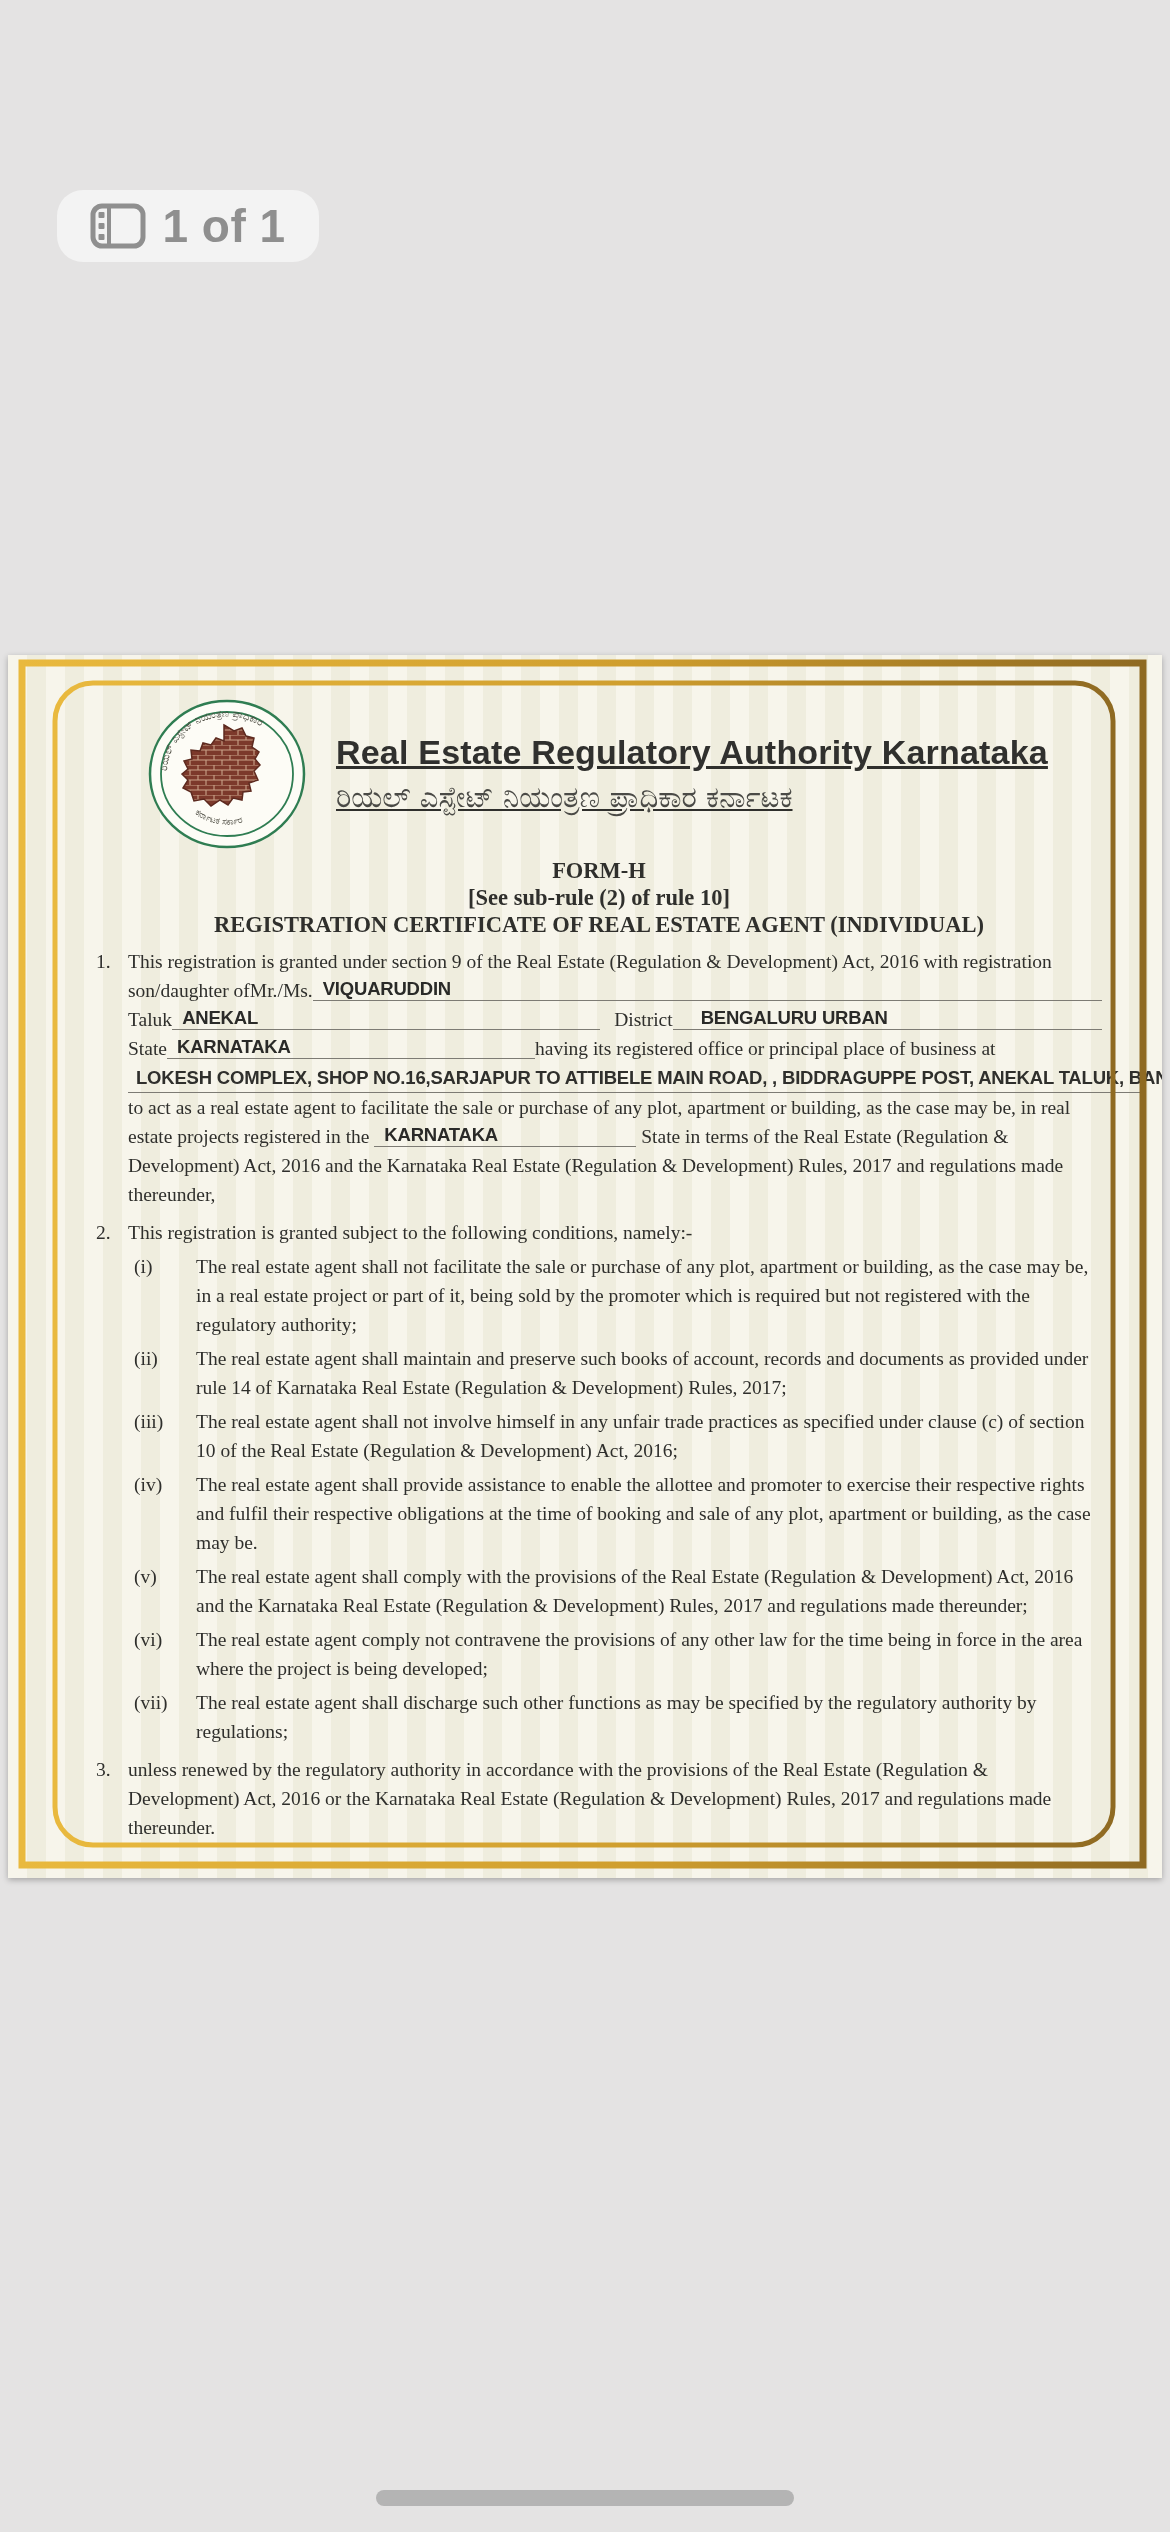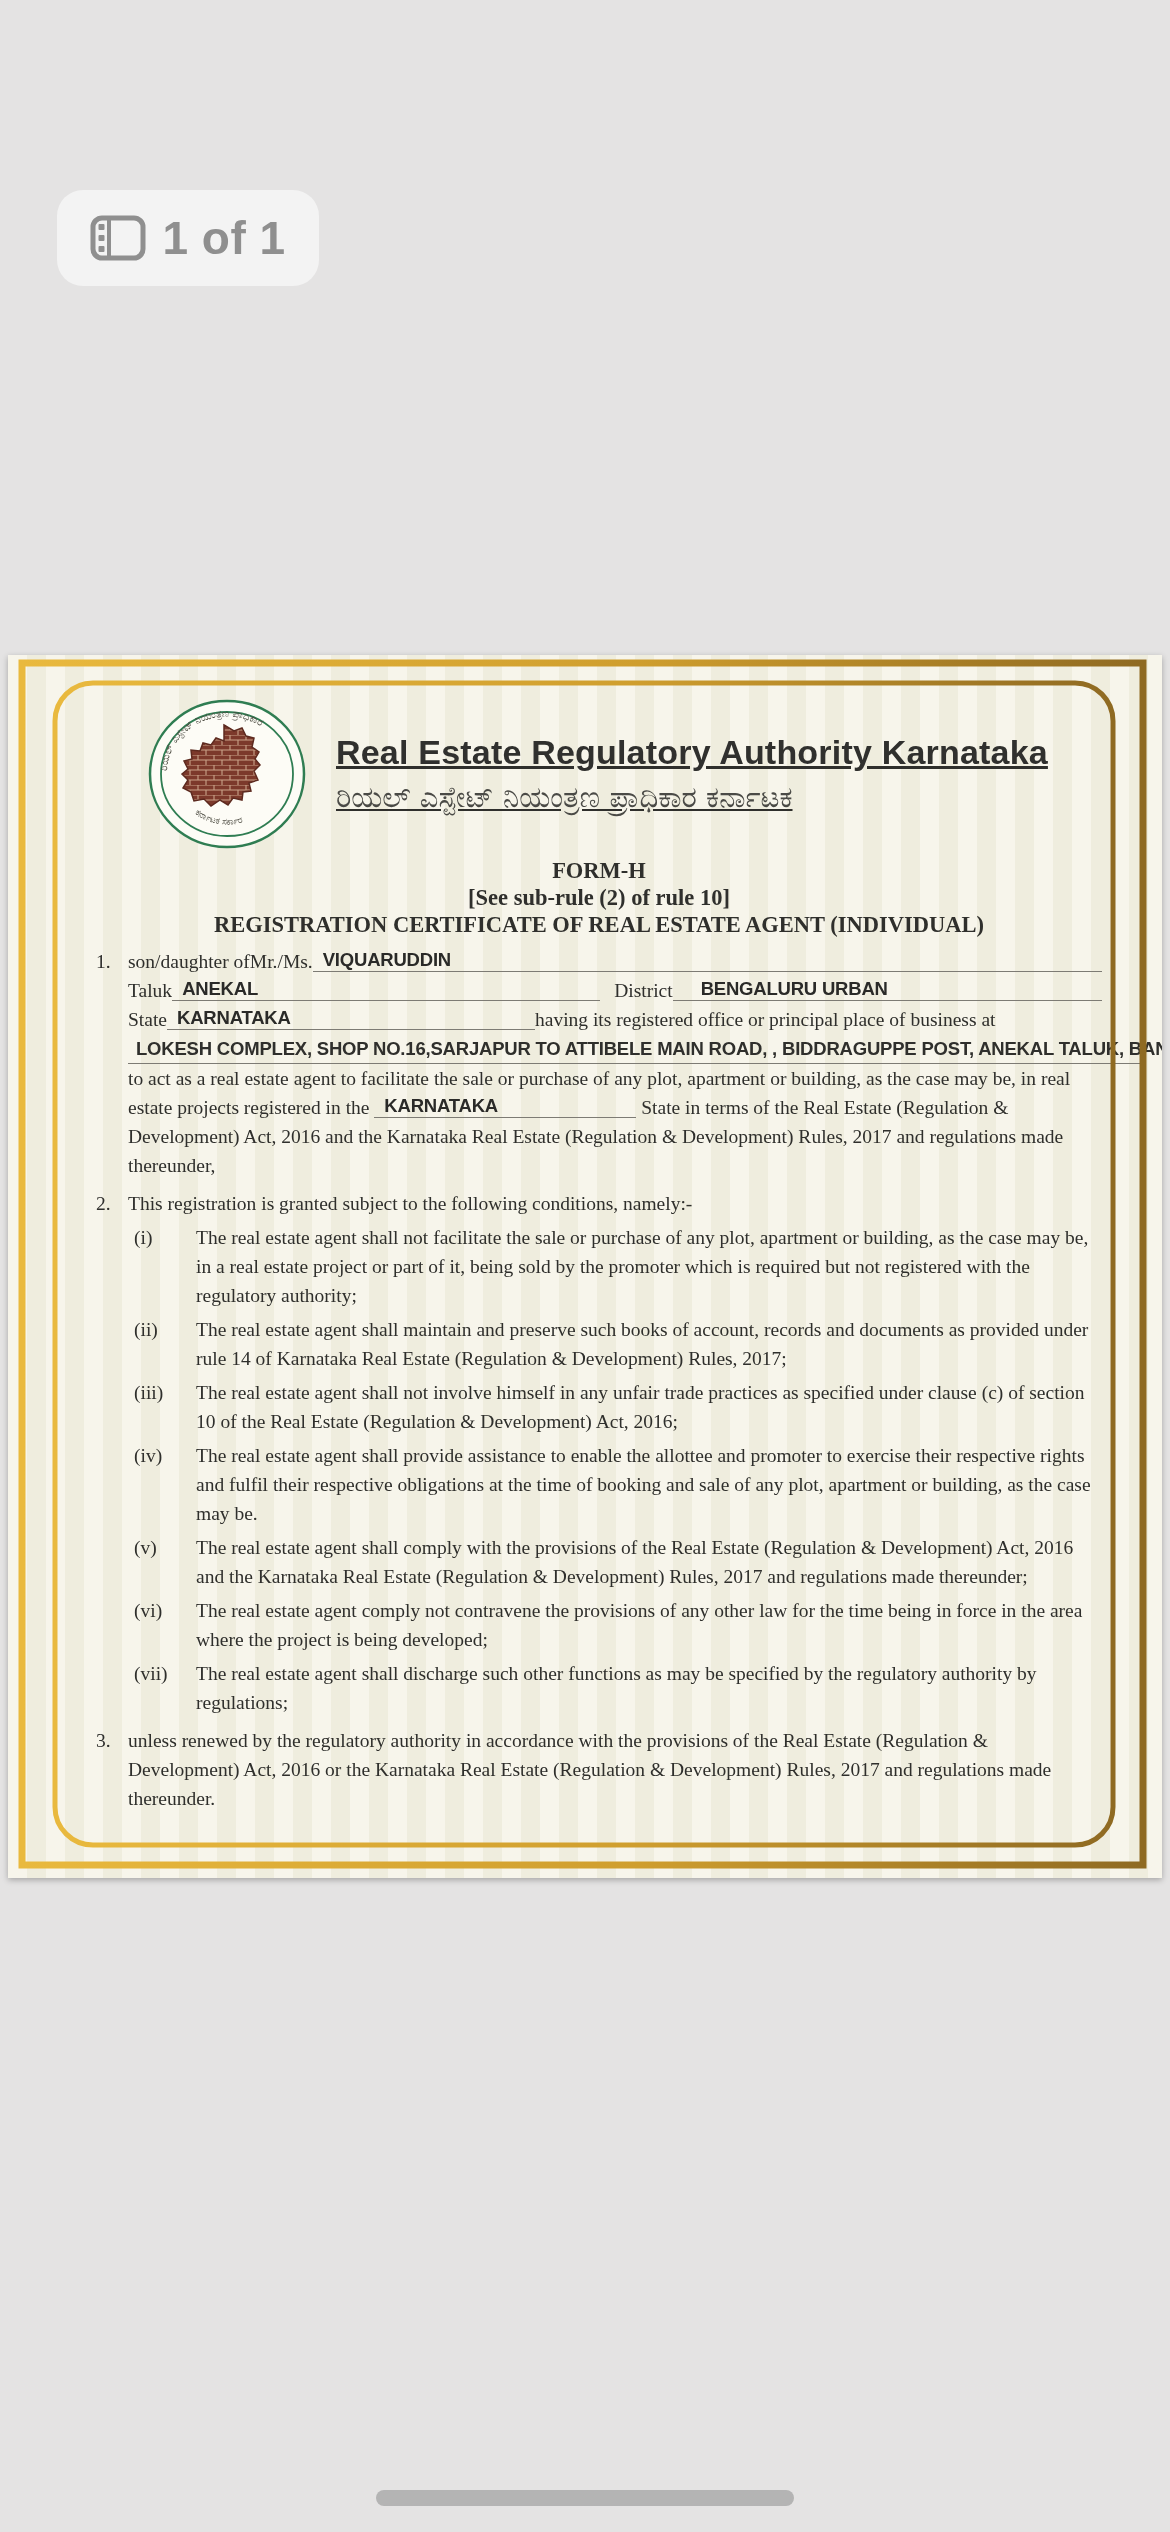--- a/index.html
+++ b/index.html
@@ -9,7 +9,7 @@
   }
   
   .page-badge{
-    position:absolute;left:57px;top:190px;width:262px;height:96px;
+    position:absolute;left:57px;top:190px;width:262px;height:72px;
     background:#f3f3f3;border-radius:26px;display:flex;align-items:center;
     justify-content:center;gap:16px;color:#8f8f8f;
   }

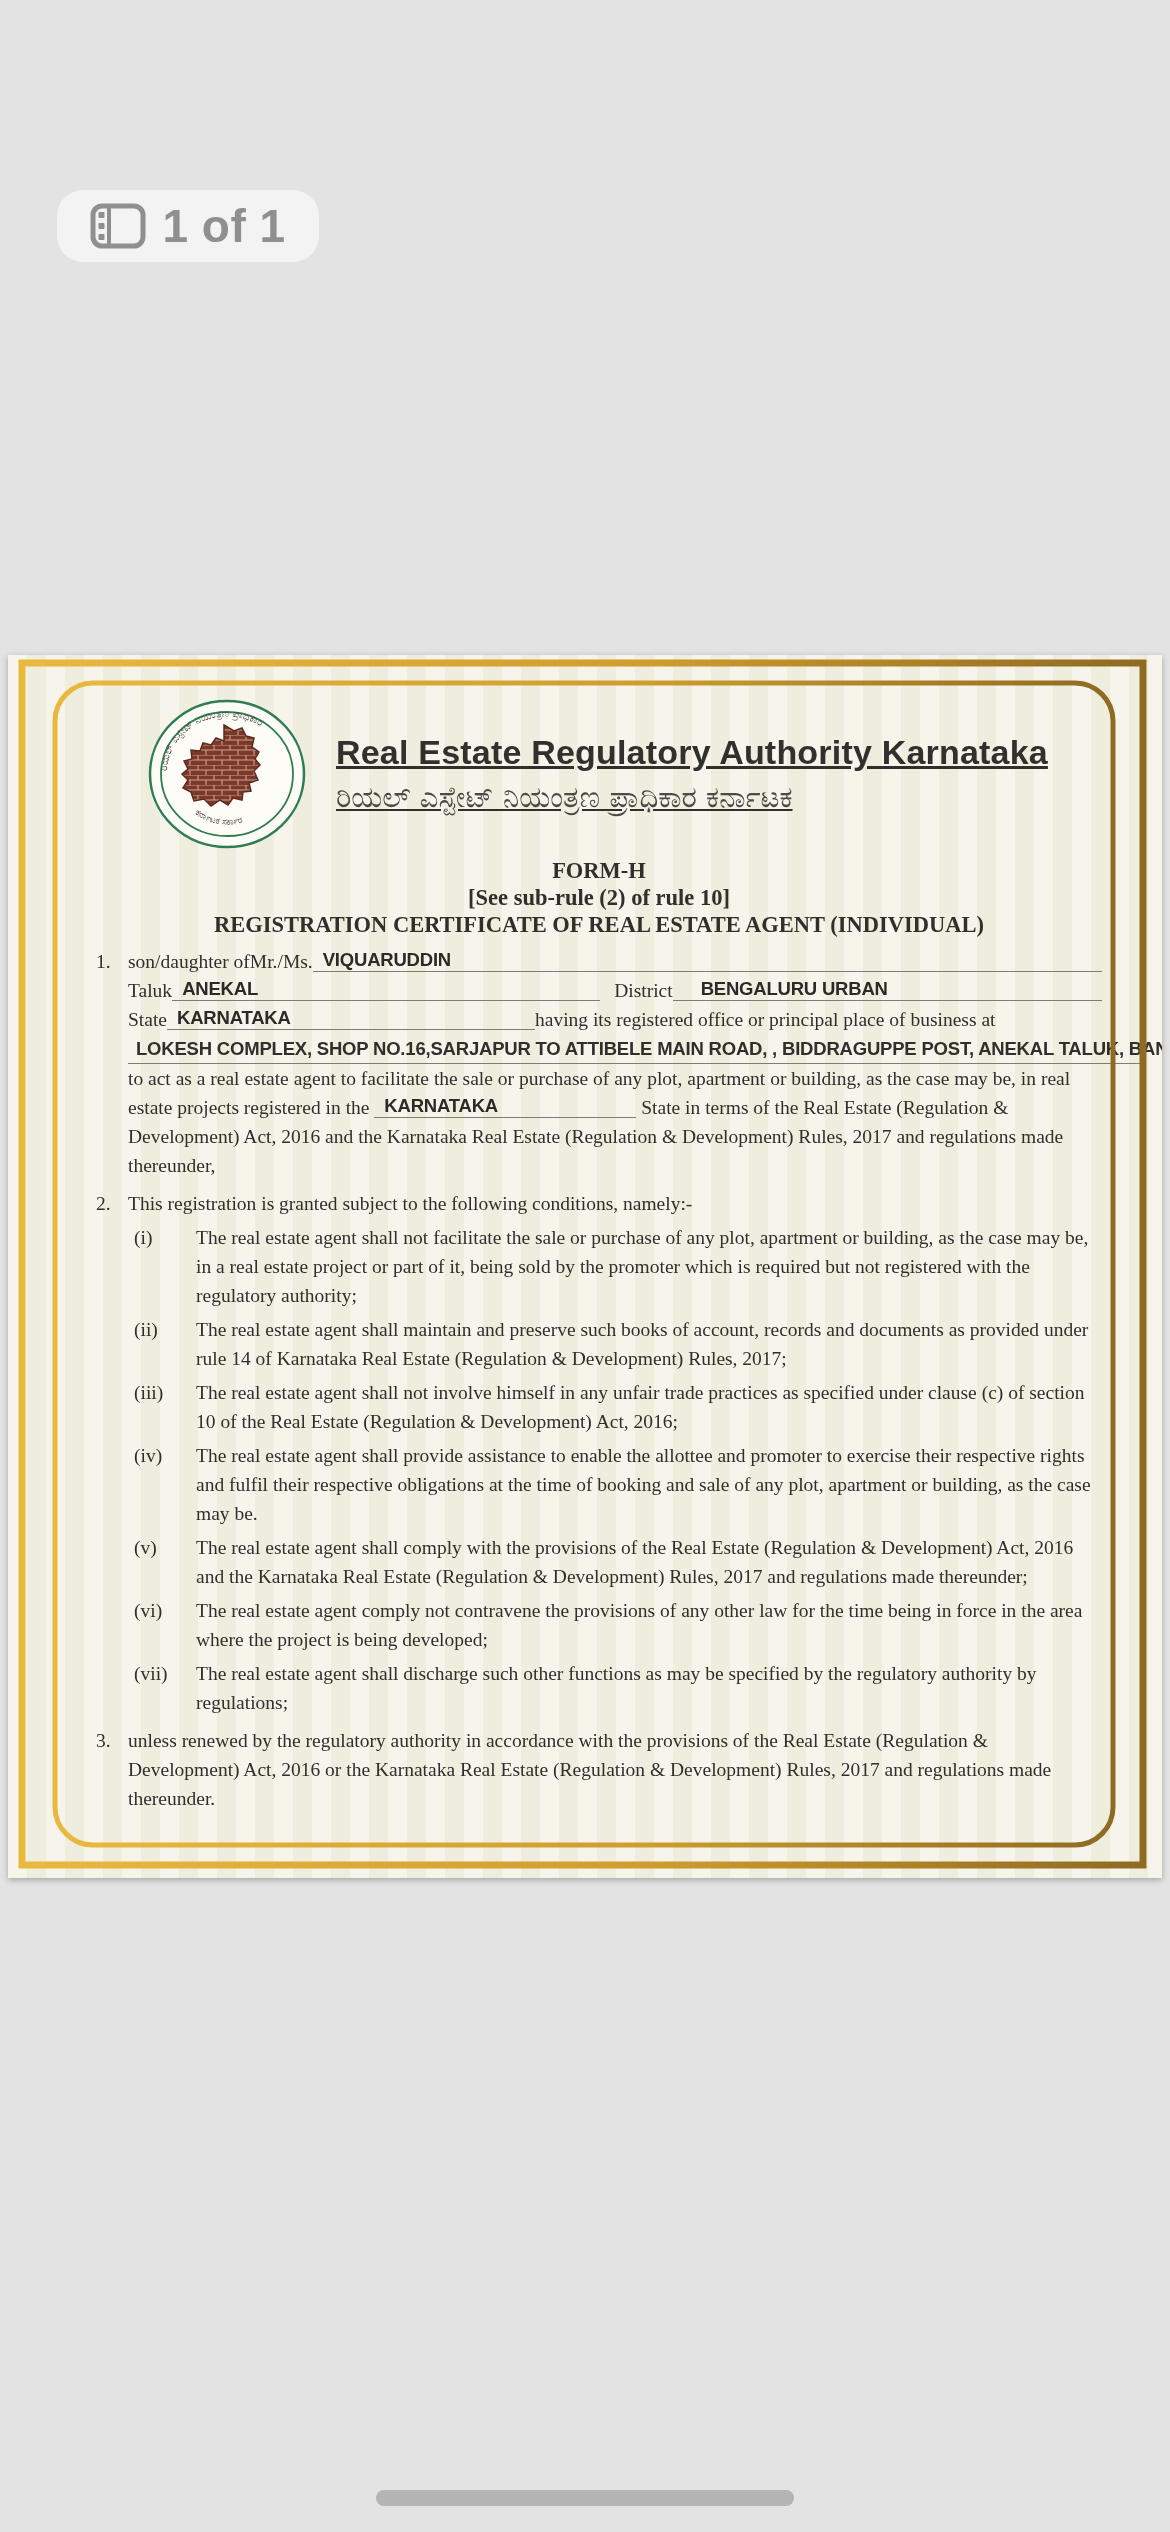--- a/index.html
+++ b/index.html
@@ -124,6 +124,7 @@
 
     <div class="para">
       <span class="pnum">1.</span>
+      <div class="hardline">This registration is granted under section 9 of the Real Estate (Regulation &amp; Development) Act, 2016 with registration</div>
       <div class="frow">
         <span>son/daughter ofMr./Ms.</span>
         <span class="fill grow">VIQUARUDDIN</span>

